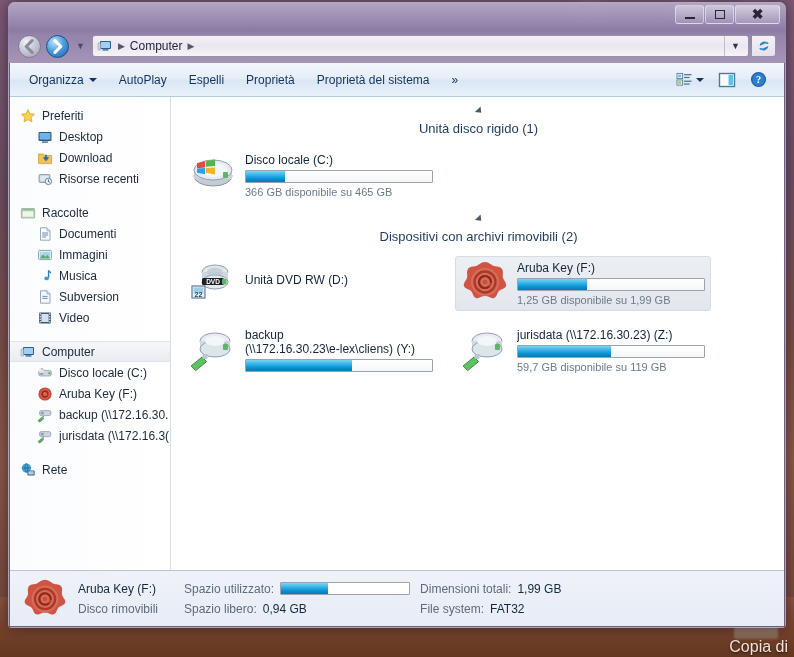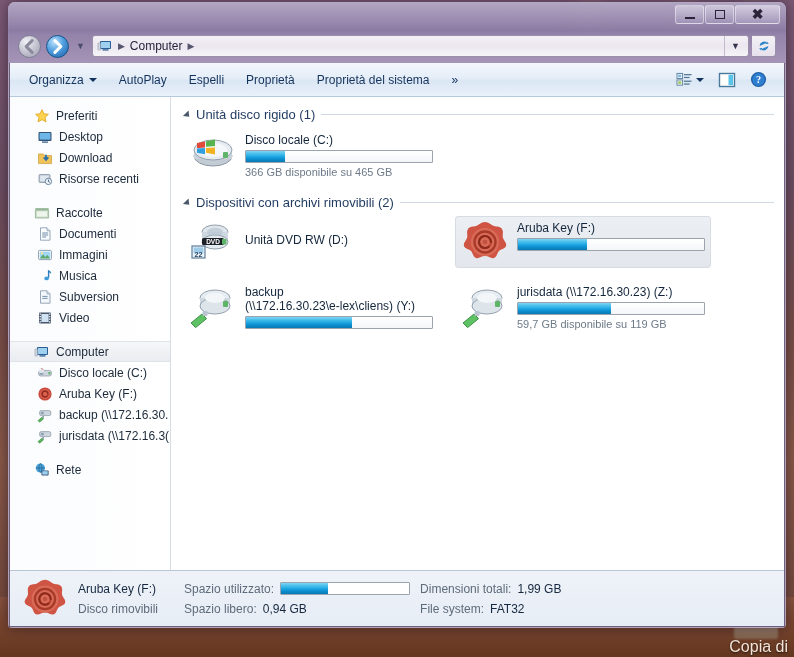--- a/index.html
+++ b/index.html
@@ -339,7 +339,7 @@
     display: flex;
     align-items: center;
     height: 21px;
-    padding-left: 24px;
+    padding-left: 10px;
     gap: 6px;
     font-size: 12px;
     color: #1c2a3a;

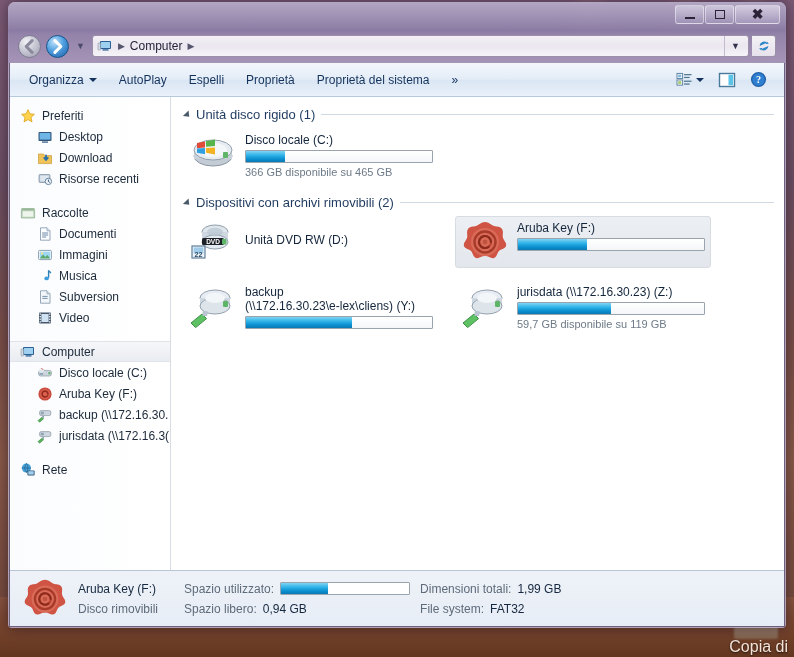--- a/index.html
+++ b/index.html
@@ -377,6 +377,7 @@
     gap: 6px;
     margin-bottom: 6px;
     padding-right: 10px;
+    flex-direction: column;
   }
   .grp-arrow {
     width: 0; height: 0;

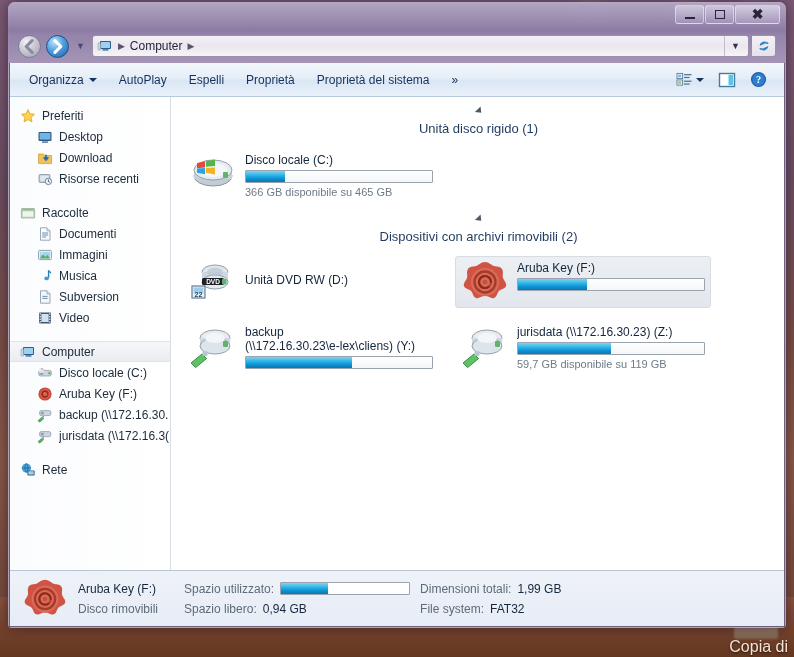--- a/index.html
+++ b/index.html
@@ -900,6 +900,7 @@
               <div class="bar">
                 <div class="bar-fill" style="width: 37%;"></div>
               </div>
+              <div class="tile-sub">1,25 GB disponibile su 1,99 GB</div>
             </div>
           </div>
         </div>

